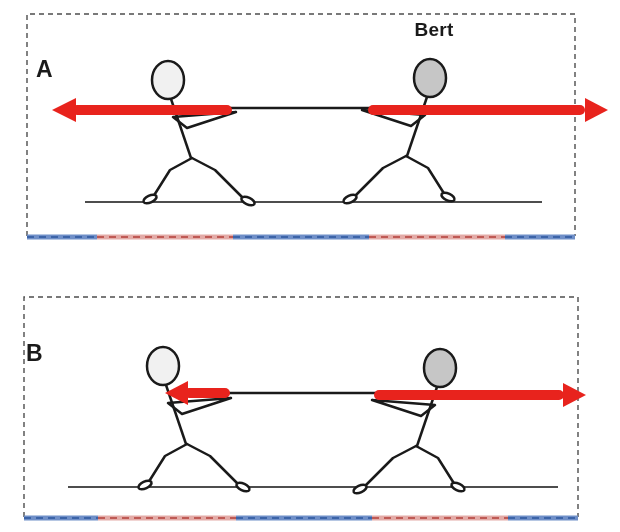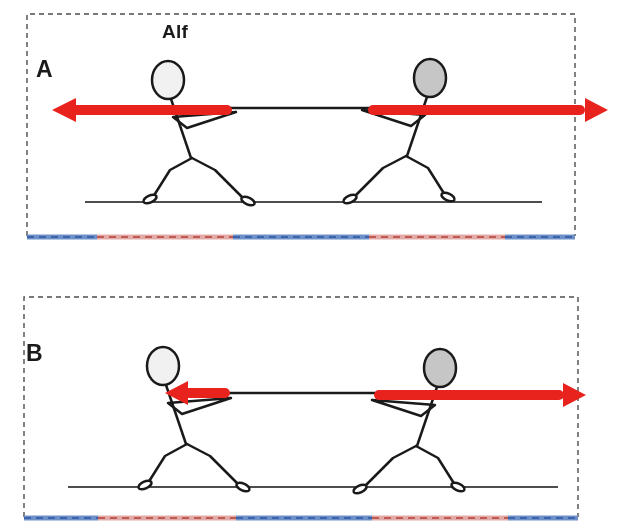--- a/index.html
+++ b/index.html
@@ -121,7 +121,6 @@
   </svg>
 
   <div class="label panel-letter" style="left:36px; top:56px;">A</div>
-  <div class="label name-label" style="left:130px; top:21px;">Alf</div>
 
   <div class="label panel-letter" style="left:26px; top:340px;">B</div>
 </div>

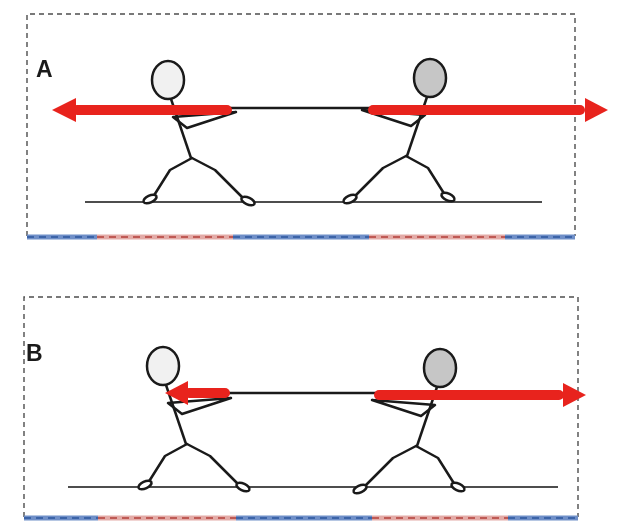--- a/index.html
+++ b/index.html
@@ -121,6 +121,7 @@
   </svg>
 
   <div class="label panel-letter" style="left:36px; top:56px;">A</div>
+  <div class="label name-label" style="left:389px; top:19px;">Bert</div>
 
   <div class="label panel-letter" style="left:26px; top:340px;">B</div>
 </div>

